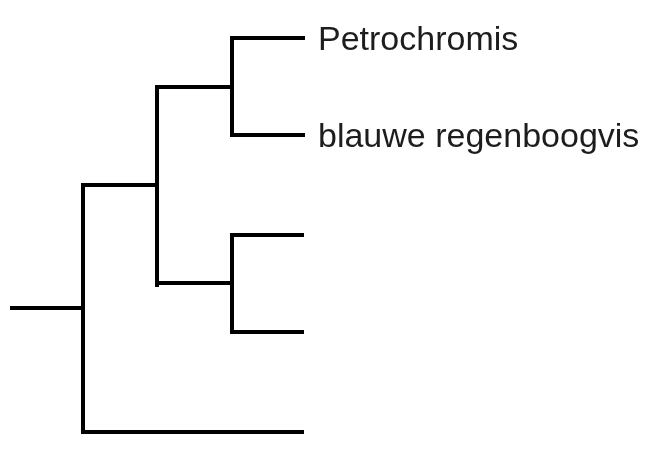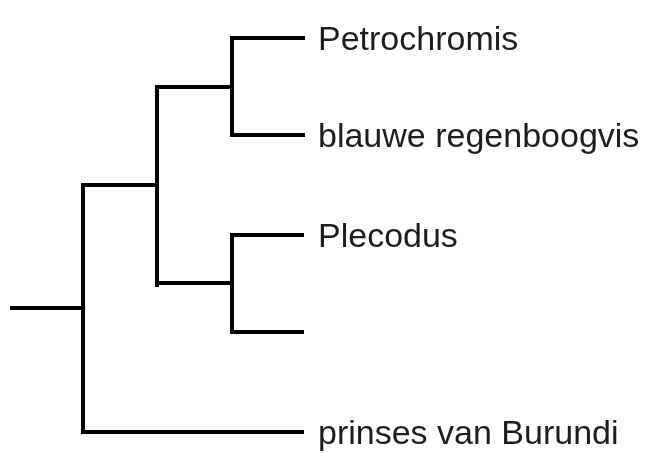--- a/index.html
+++ b/index.html
@@ -55,7 +55,6 @@
 
   <div class="label" style="left: 318px; top: 18px; color: rgb(29, 29, 29);">Petrochromis</div>
   <div class="label" style="left: 318px; top: 115px; color: rgb(29, 29, 29);">blauwe regenboogvis</div>
-  <div class="label" style="left: 318px; top: 215px; color: rgb(29, 29, 29);">Plecodus</div>
   <div class="label" style="left: 318px; top: 412px; color: rgb(29, 29, 29);">prinses van Burundi</div>
 
 </div>

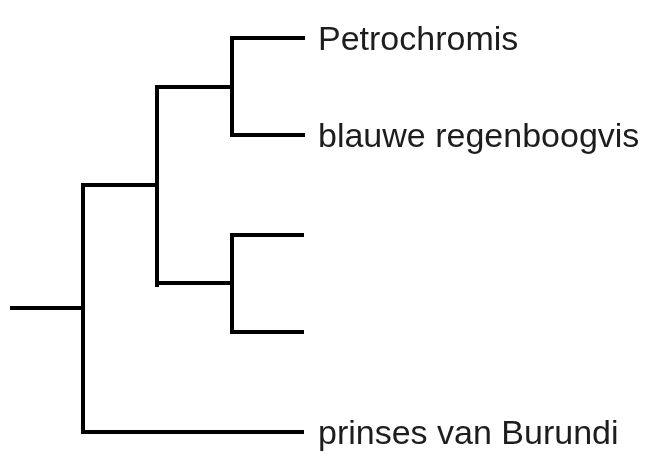--- a/index.html
+++ b/index.html
@@ -55,7 +55,6 @@
 
   <div class="label" style="left: 318px; top: 18px; color: rgb(29, 29, 29);">Petrochromis</div>
   <div class="label" style="left: 318px; top: 115px; color: rgb(29, 29, 29);">blauwe regenboogvis</div>
-  <div class="label" style="left: 318px; top: 412px; color: rgb(29, 29, 29);">prinses van Burundi</div>
 
 </div>
 

